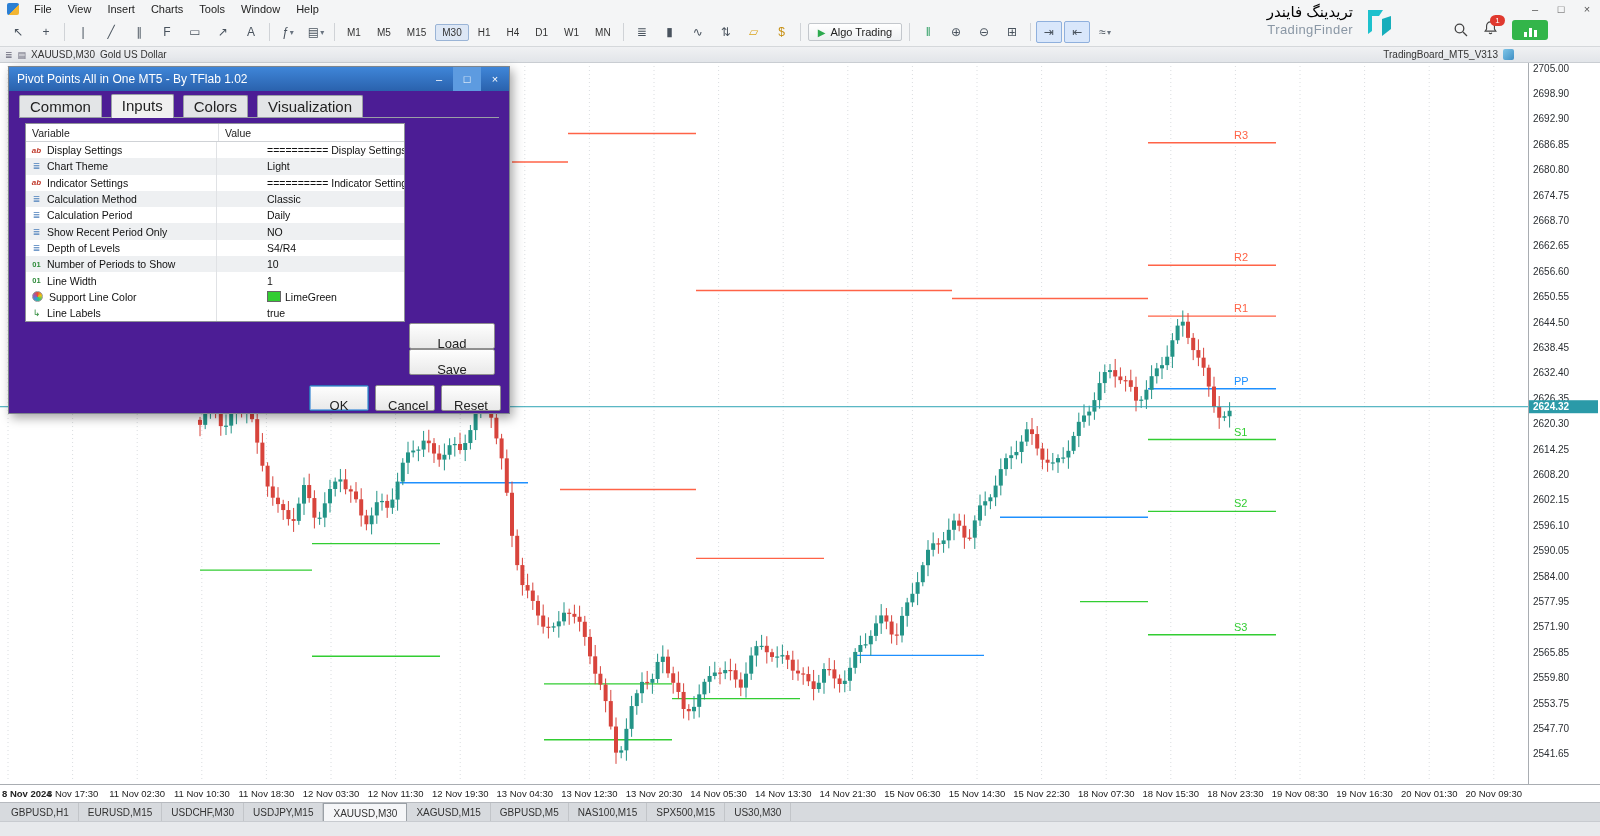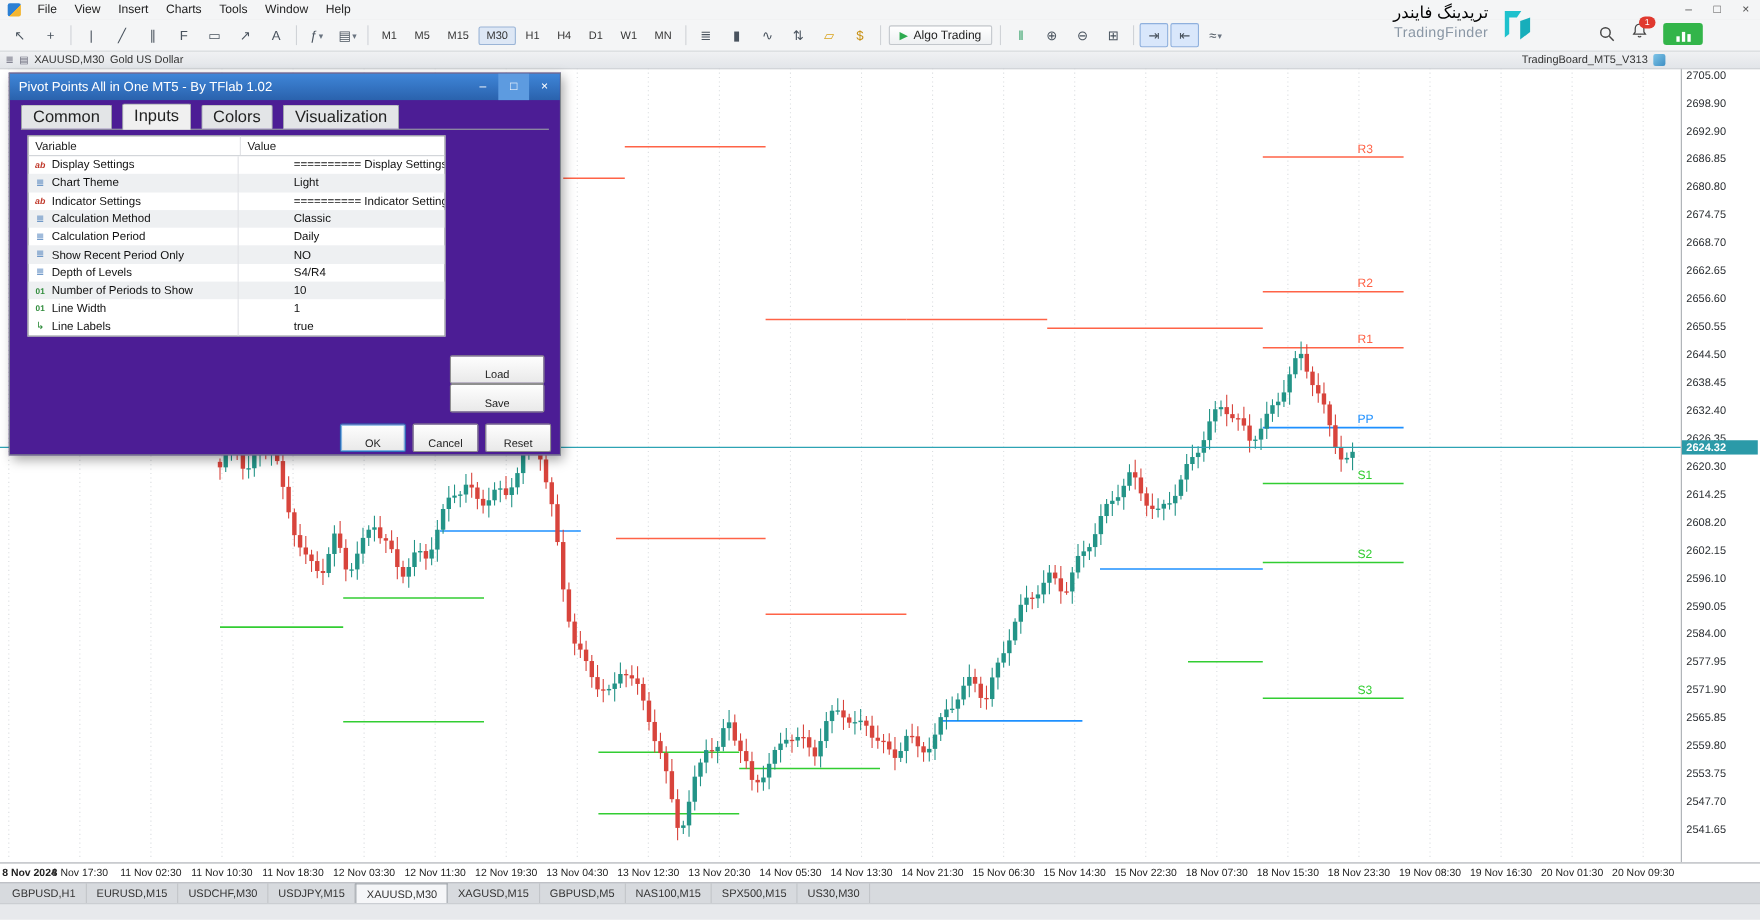--- a/index.html
+++ b/index.html
@@ -889,6 +889,16 @@
         </div>
         <div class="param-row">
           <span class="c1">
+            <span class="ic-color"></span>
+            <span>Support Line Color</span>
+          </span>
+          <span class="c2">
+            <span class="swatch" style="background: rgb(50, 205, 50);"></span>
+            <span>LimeGreen</span>
+          </span>
+        </div>
+        <div class="param-row">
+          <span class="c1">
             <span class="ic ic-bool">↳</span>
             <span>Line Labels</span>
           </span>

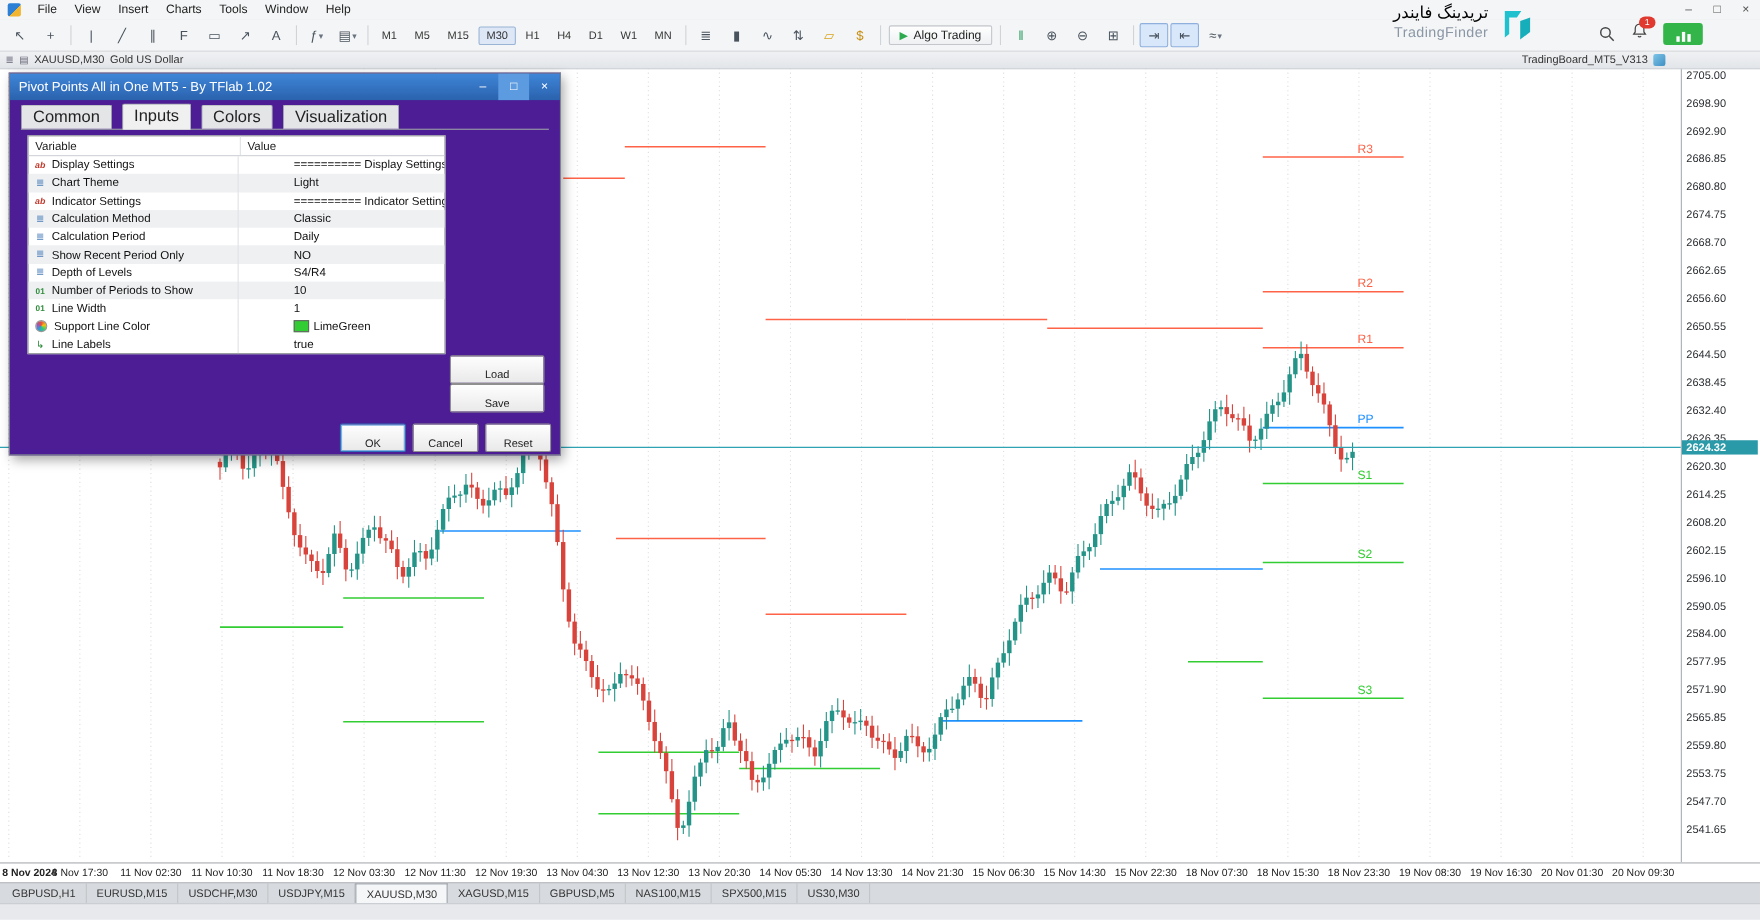--- a/index.html
+++ b/index.html
@@ -88,7 +88,7 @@
   .ic-bool{color:#2e8b3a;font-size:9px;}
   .swatch{width:12px;height:9px;border:1px solid #666;display:inline-block;flex:0 0 12px;}
   .btn{position:absolute;height:21px;background:linear-gradient(#fefefe,#e9e9e9);border:1px solid #8f8f8f;
-       font-size:10px;color:#222;border-radius:2px;padding:12px;}
+       font-size:13px;color:#222;border-radius:2px;padding:12px;}
   #btn-load{left:400px;top:256px;width:86px;}
   #btn-save{left:400px;top:282px;width:86px;}
   #btn-ok{left:300px;top:318px;width:60px;border-color:#2f6fb8;box-shadow:inset 0 0 0 1px #7fb0e0;}

